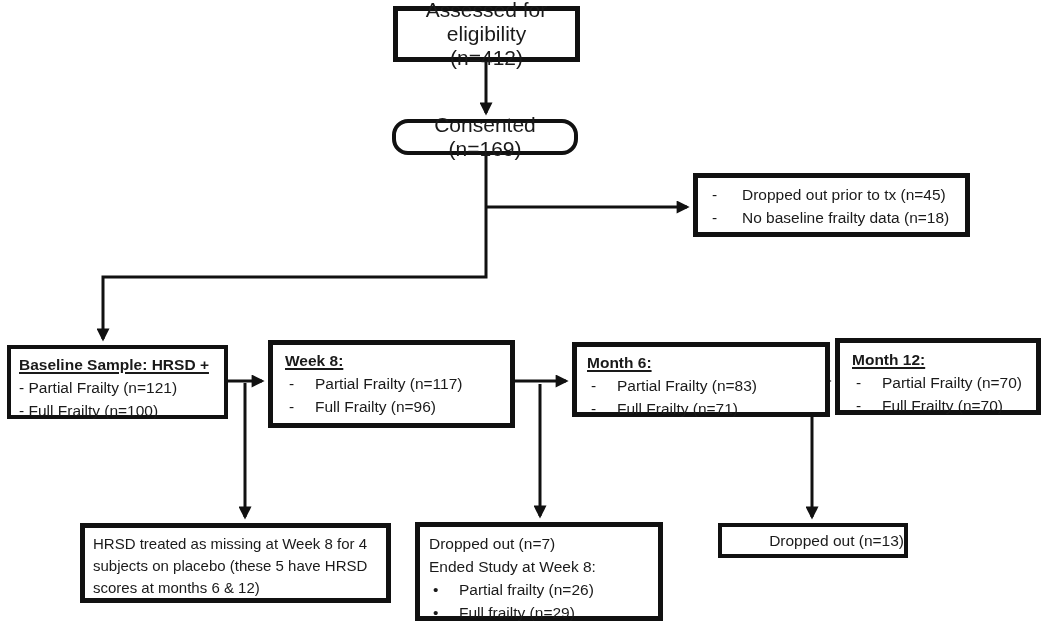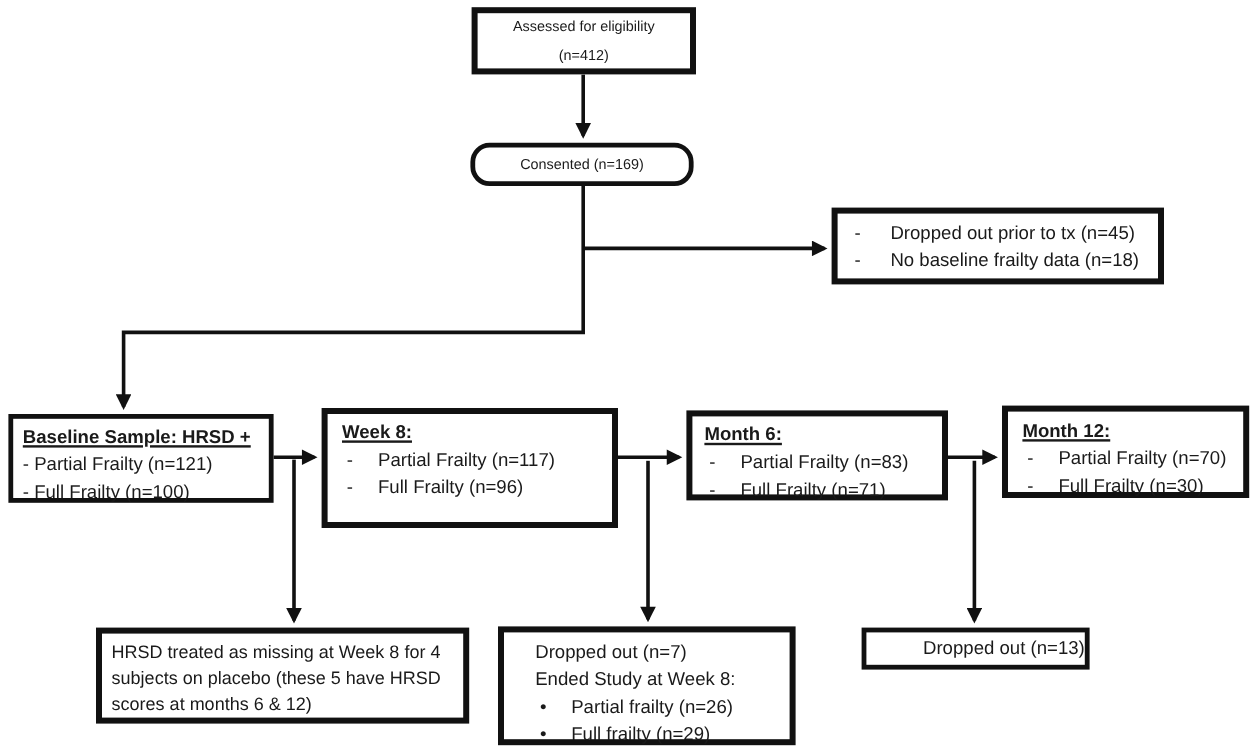--- a/index.html
+++ b/index.html
@@ -59,7 +59,7 @@
   }
   .dash.wide { flex-basis: 30px; padding-left: 2px; }
   .plain-line { white-space: nowrap; }
-  .top-size { font-size: 12px; line-height: 24px; }
+  .top-size { font-size: 21px; line-height: 24px; }
 </style>
 </head>
 <body>

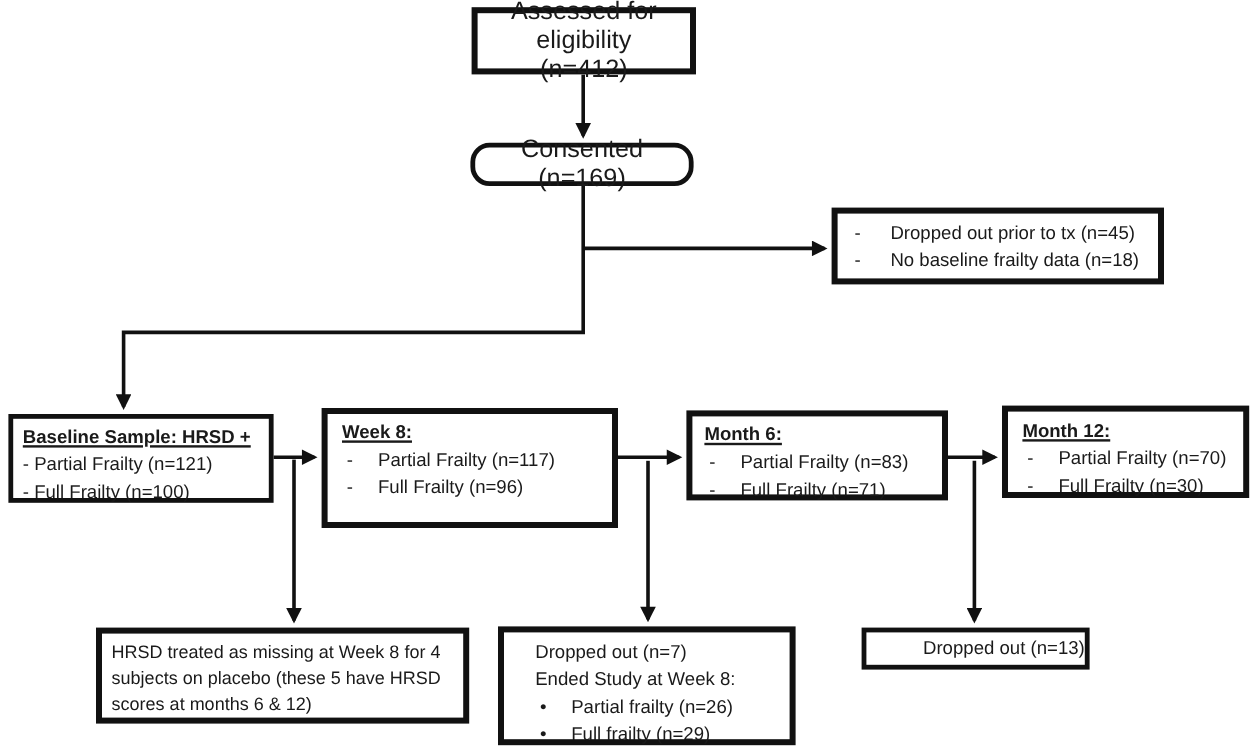--- a/index.html
+++ b/index.html
@@ -109,7 +109,7 @@
     <div class="plain-line">- Full Frailty (n=100)</div>
   </div>
 
-  <div class="box thick" style="left:268px; top:340px; width:247px; height:100px; padding:4px 4px 0 12px;">
+  <div class="box thick" style="left:268px; top:340px; width:247px; height:88px; padding:4px 4px 0 12px;">
     <div class="box-title">Week 8:</div>
     <div class="drow">
       <span class="dash">-</span>

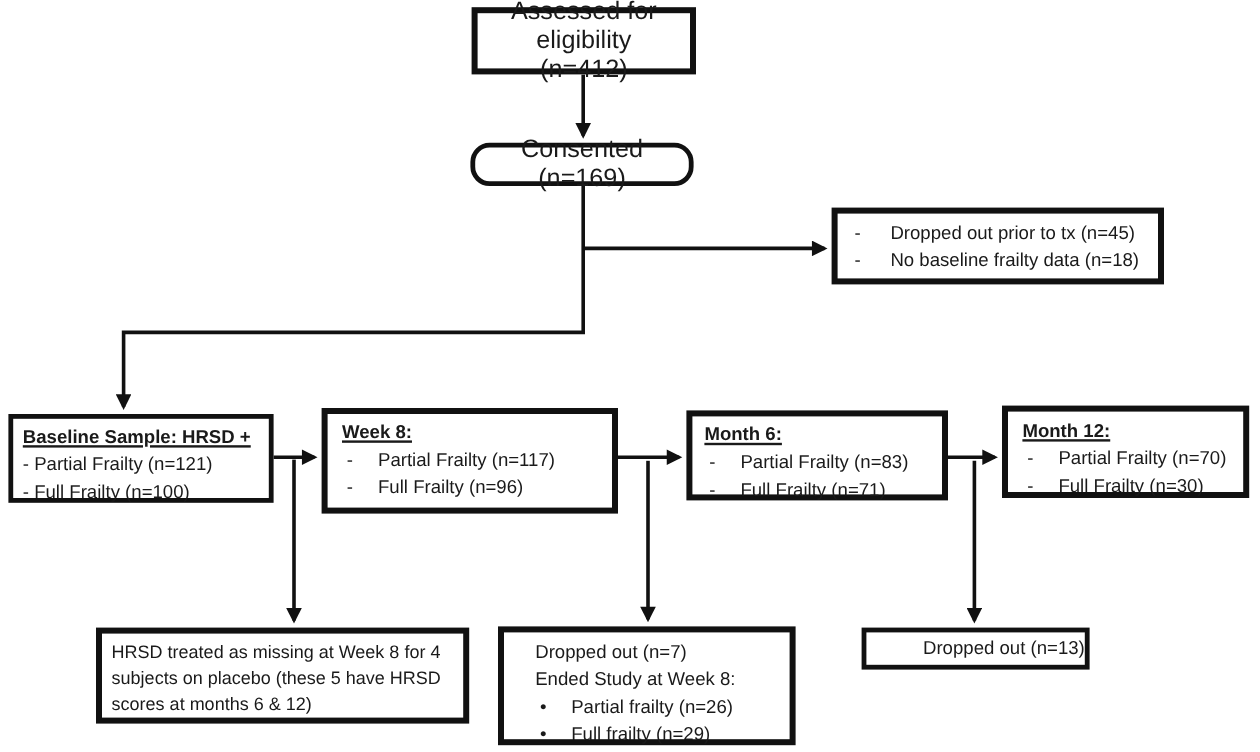--- a/index.html
+++ b/index.html
@@ -121,7 +121,7 @@
     </div>
   </div>
 
-  <div class="box thick" style="left:572px; top:342px; width:218px; height:75px; padding:4px 4px 0 10px;">
+  <div class="box thick" style="left:572px; top:342px; width:258px; height:75px; padding:4px 4px 0 10px;">
     <div class="box-title">Month 6:</div>
     <div class="drow">
       <span class="dash">-</span>

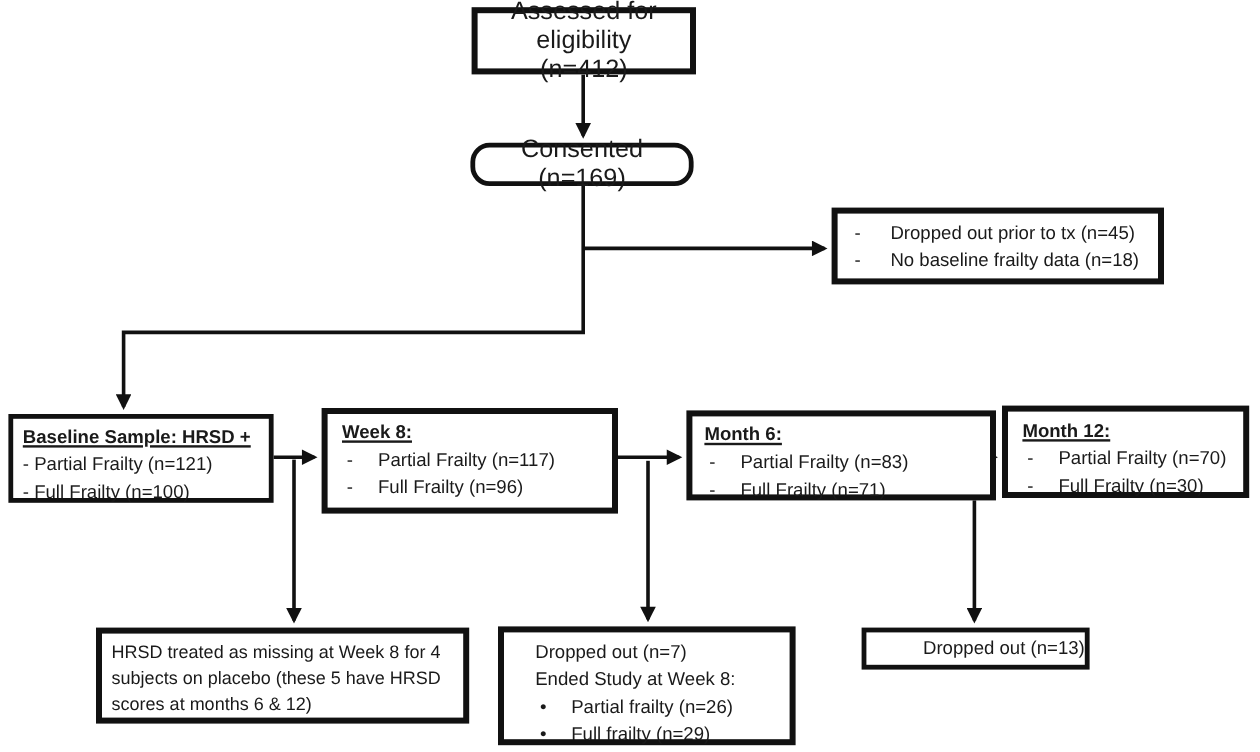--- a/index.html
+++ b/index.html
@@ -141,7 +141,7 @@
     </div>
     <div class="drow">
       <span class="dash">-</span>
-      <span>Full Frailty (n=30)</span>
+      <span>Full Frailty (n=70)</span>
     </div>
   </div>
 

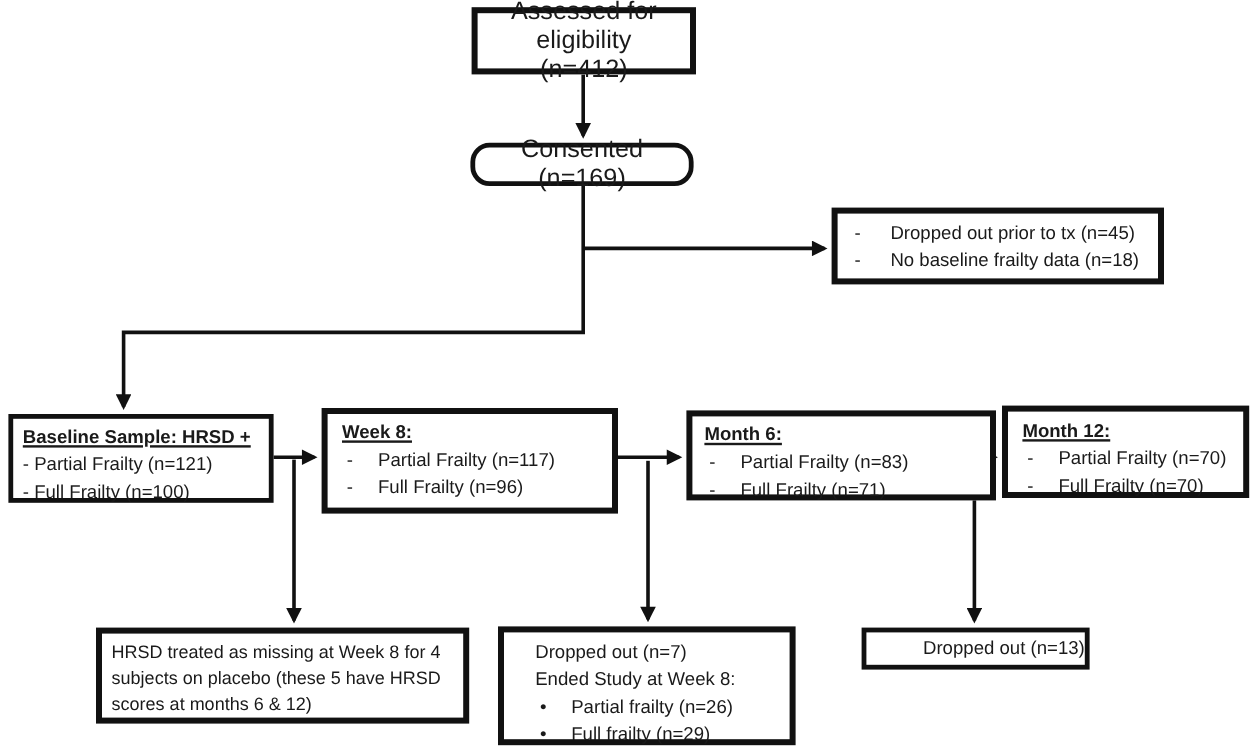--- a/index.html
+++ b/index.html
@@ -151,7 +151,7 @@
     <div class="plain-line">scores at months 6 &amp; 12)</div>
   </div>
 
-  <div class="box thick" style="left:415px; top:522px; width:248px; height:99px; padding:5px 4px 0 26px;">
+  <div class="box thick" style="left:415px; top:522px; width:248px; height:99px; padding:5px 4px 0 9px;">
     <div class="plain-line">Dropped out (n=7)</div>
     <div class="plain-line">Ended Study at Week 8:</div>
     <div class="drow">

